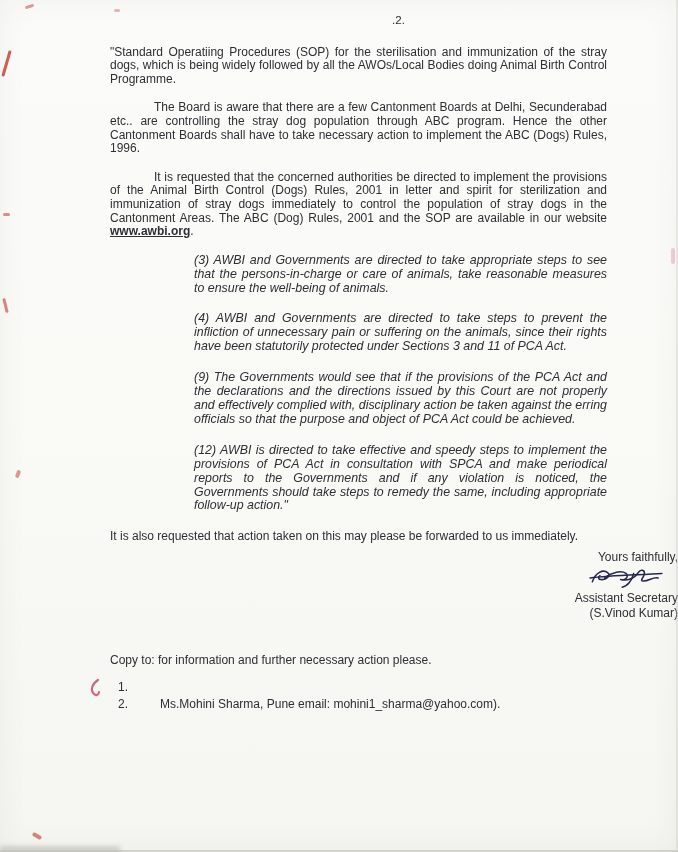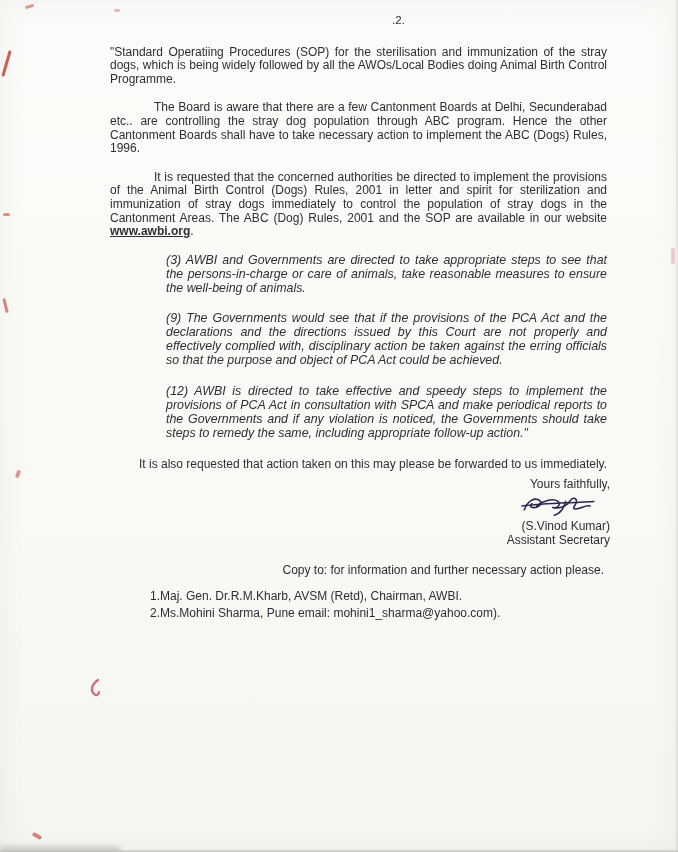--- a/index.html
+++ b/index.html
@@ -32,7 +32,7 @@
   .indent { text-indent: 44px; }
   .indent-lg { text-indent: 78px; }
   .quote {
-    margin: 2px 0 17px 56px;
+    margin: 2px 0 17px 84px;
     font-style: italic;
     font-size: 12.4px;
     line-height: 13.9px;

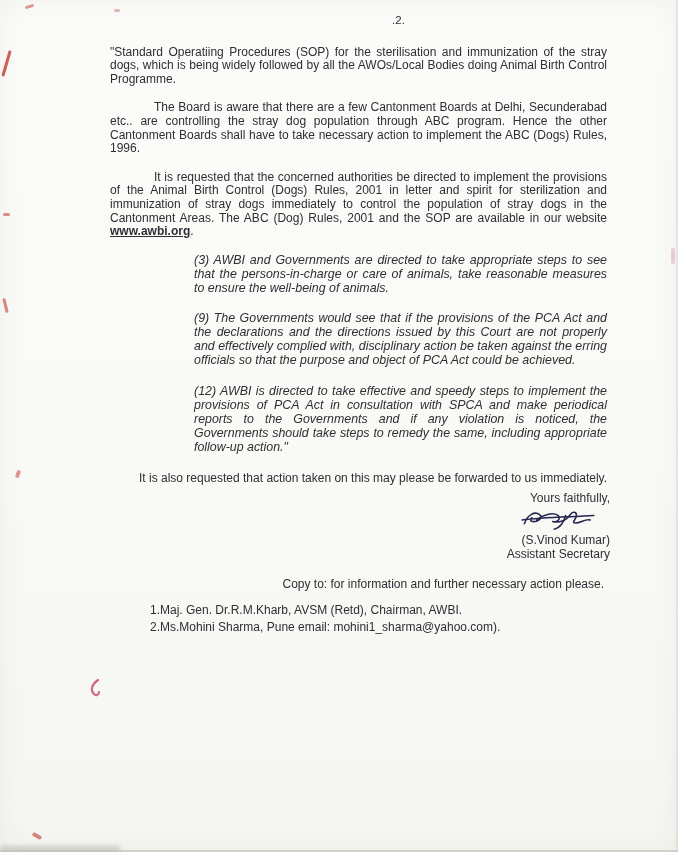--- a/index.html
+++ b/index.html
@@ -95,6 +95,7 @@
 
 
     <p class="quote">(3) AWBI and Governments are directed to take appropriate steps to see that the persons-in-charge or care of animals, take reasonable measures to ensure the well-being of animals.</p>
+    <p class="quote">(4) AWBI and Governments are directed to take steps to prevent the infliction of unnecessary pain or suffering on the animals, since their rights have been statutorily protected under Sections 3 and 11 of PCA Act.</p>
     <p class="quote">(9) The Governments would see that if the provisions of the PCA Act and the declarations and the directions issued by this Court are not properly and effectively complied with, disciplinary action be taken against the erring officials so that the purpose and object of PCA Act could be achieved.</p>
     <p class="quote">(12) AWBI is directed to take effective and speedy steps to implement the provisions of PCA Act in consultation with SPCA and make periodical reports to the Governments and if any violation is noticed, the Governments should take steps to remedy the same, including appropriate follow-up action."</p>
 

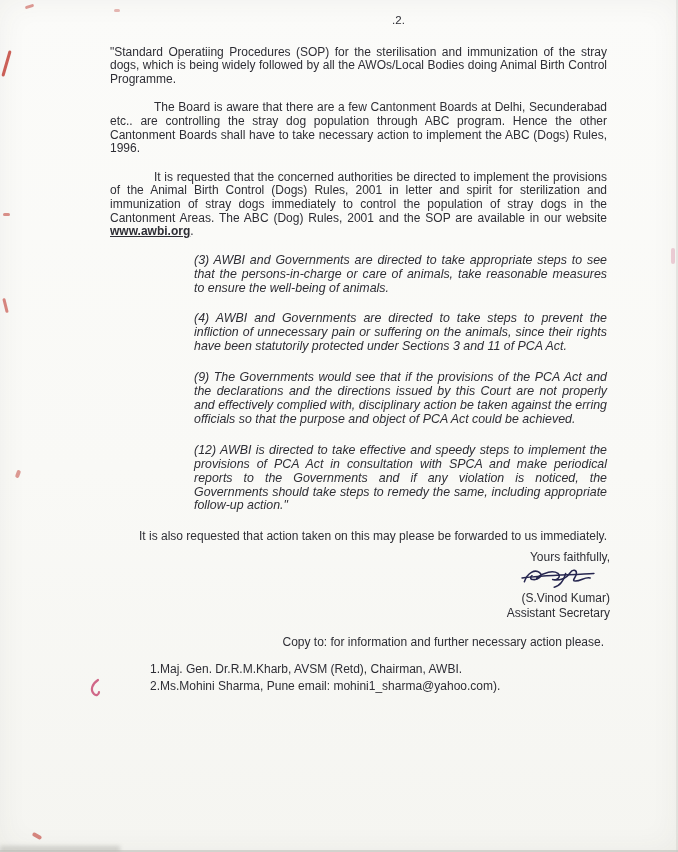--- a/index.html
+++ b/index.html
@@ -38,7 +38,7 @@
     line-height: 13.9px;
     text-align: justify;
   }
-  .closing { text-align: right; margin-bottom: 0; }
+  .closing { text-align: left; margin-bottom: 0; }
   .link { text-decoration: underline; font-weight: bold; }
   .sig-block {
     text-align: right;

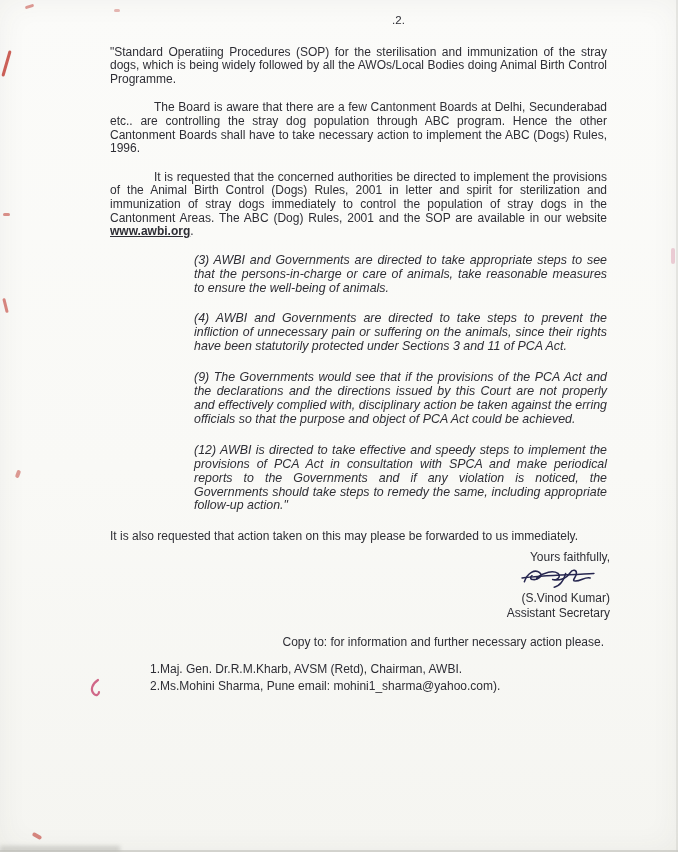--- a/index.html
+++ b/index.html
@@ -42,7 +42,6 @@
   .link { text-decoration: underline; font-weight: bold; }
   .sig-block {
     text-align: right;
-    padding-right: 68px;
     margin-top: 6px;
     line-height: 14.5px;
   }

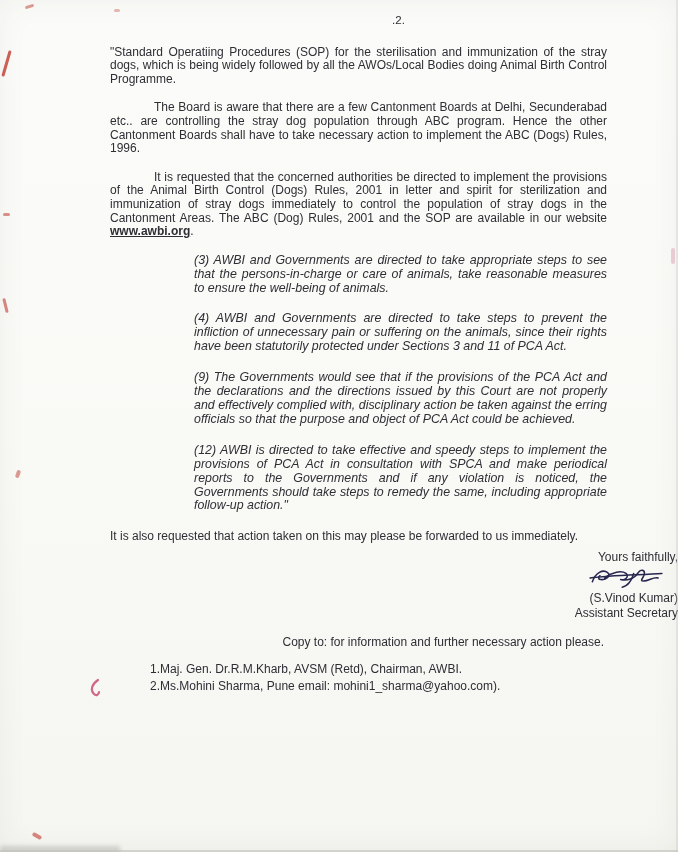--- a/index.html
+++ b/index.html
@@ -110,8 +110,8 @@
         <path d="M60 11 C58 20 52 28 45 29"></path>
       </g>
     </svg>
+    <div>Assistant Secretary</div>
     <div>(S.Vinod Kumar)</div>
-    <div>Assistant Secretary</div>
   </div>
 
   <div class="copy-block">

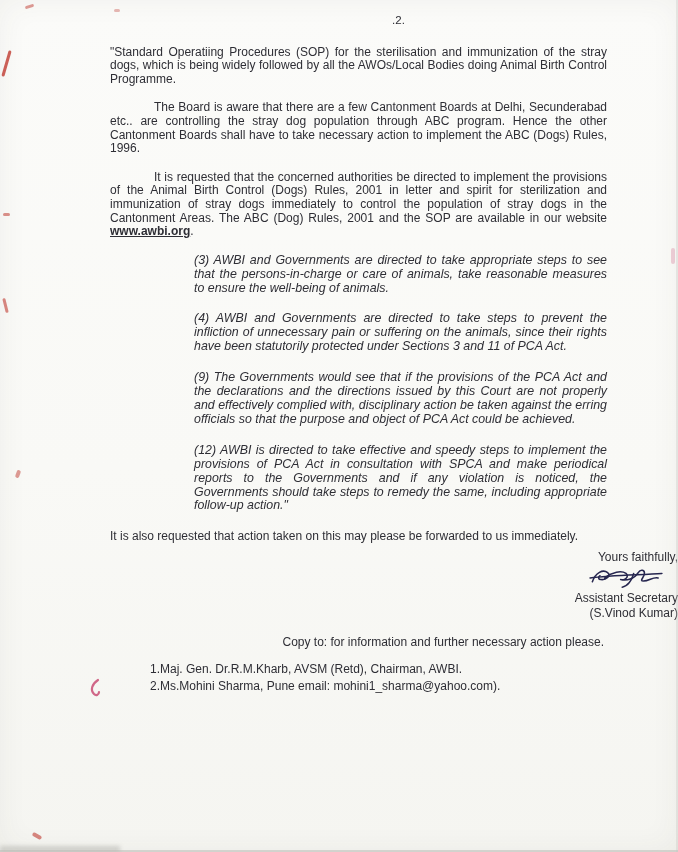--- a/index.html
+++ b/index.html
@@ -46,7 +46,7 @@
     line-height: 14.5px;
   }
   .signature-svg { display: block; margin: 1px 2px 0 auto; }
-  .copy-block { padding: 0 74px 0 110px; margin-top: 16px; text-align: right; }
+  .copy-block { padding: 0 74px 0 110px; margin-top: 34px; }
   .copy-items { margin-top: 13px; }
   .copy-item { display: flex; margin-bottom: 3px; }
   .copy-item .num { width: 42px; margin-left: 8px; flex: 0 0 auto; }

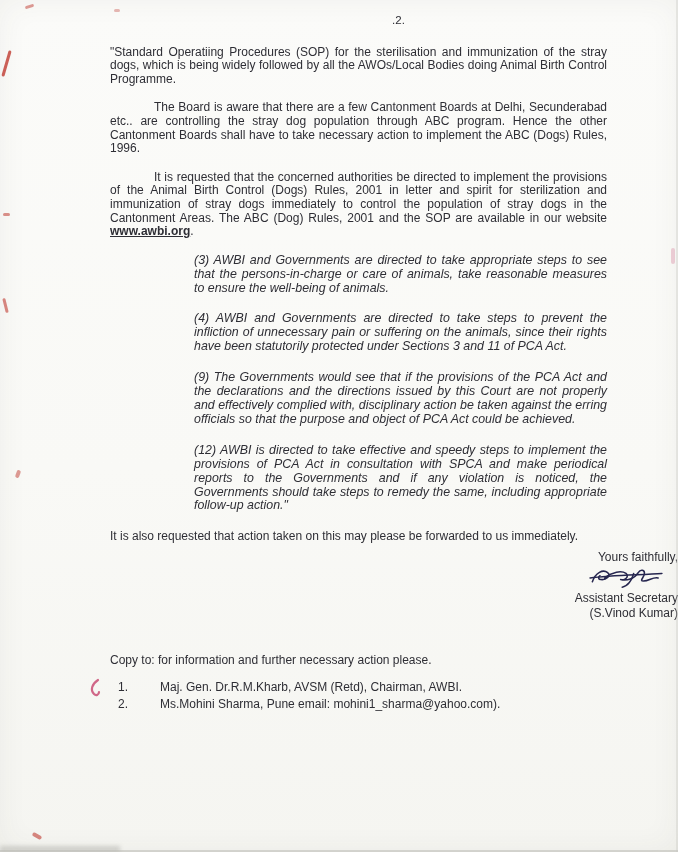--- a/index.html
+++ b/index.html
@@ -119,7 +119,6 @@
     <div class="copy-items">
       <div class="copy-item">
         <span class="num">1.</span>
-        <span>Maj. Gen. Dr.R.M.Kharb, AVSM (Retd), Chairman, AWBI.</span>
       </div>
       <div class="copy-item">
         <span class="num">2.</span>

